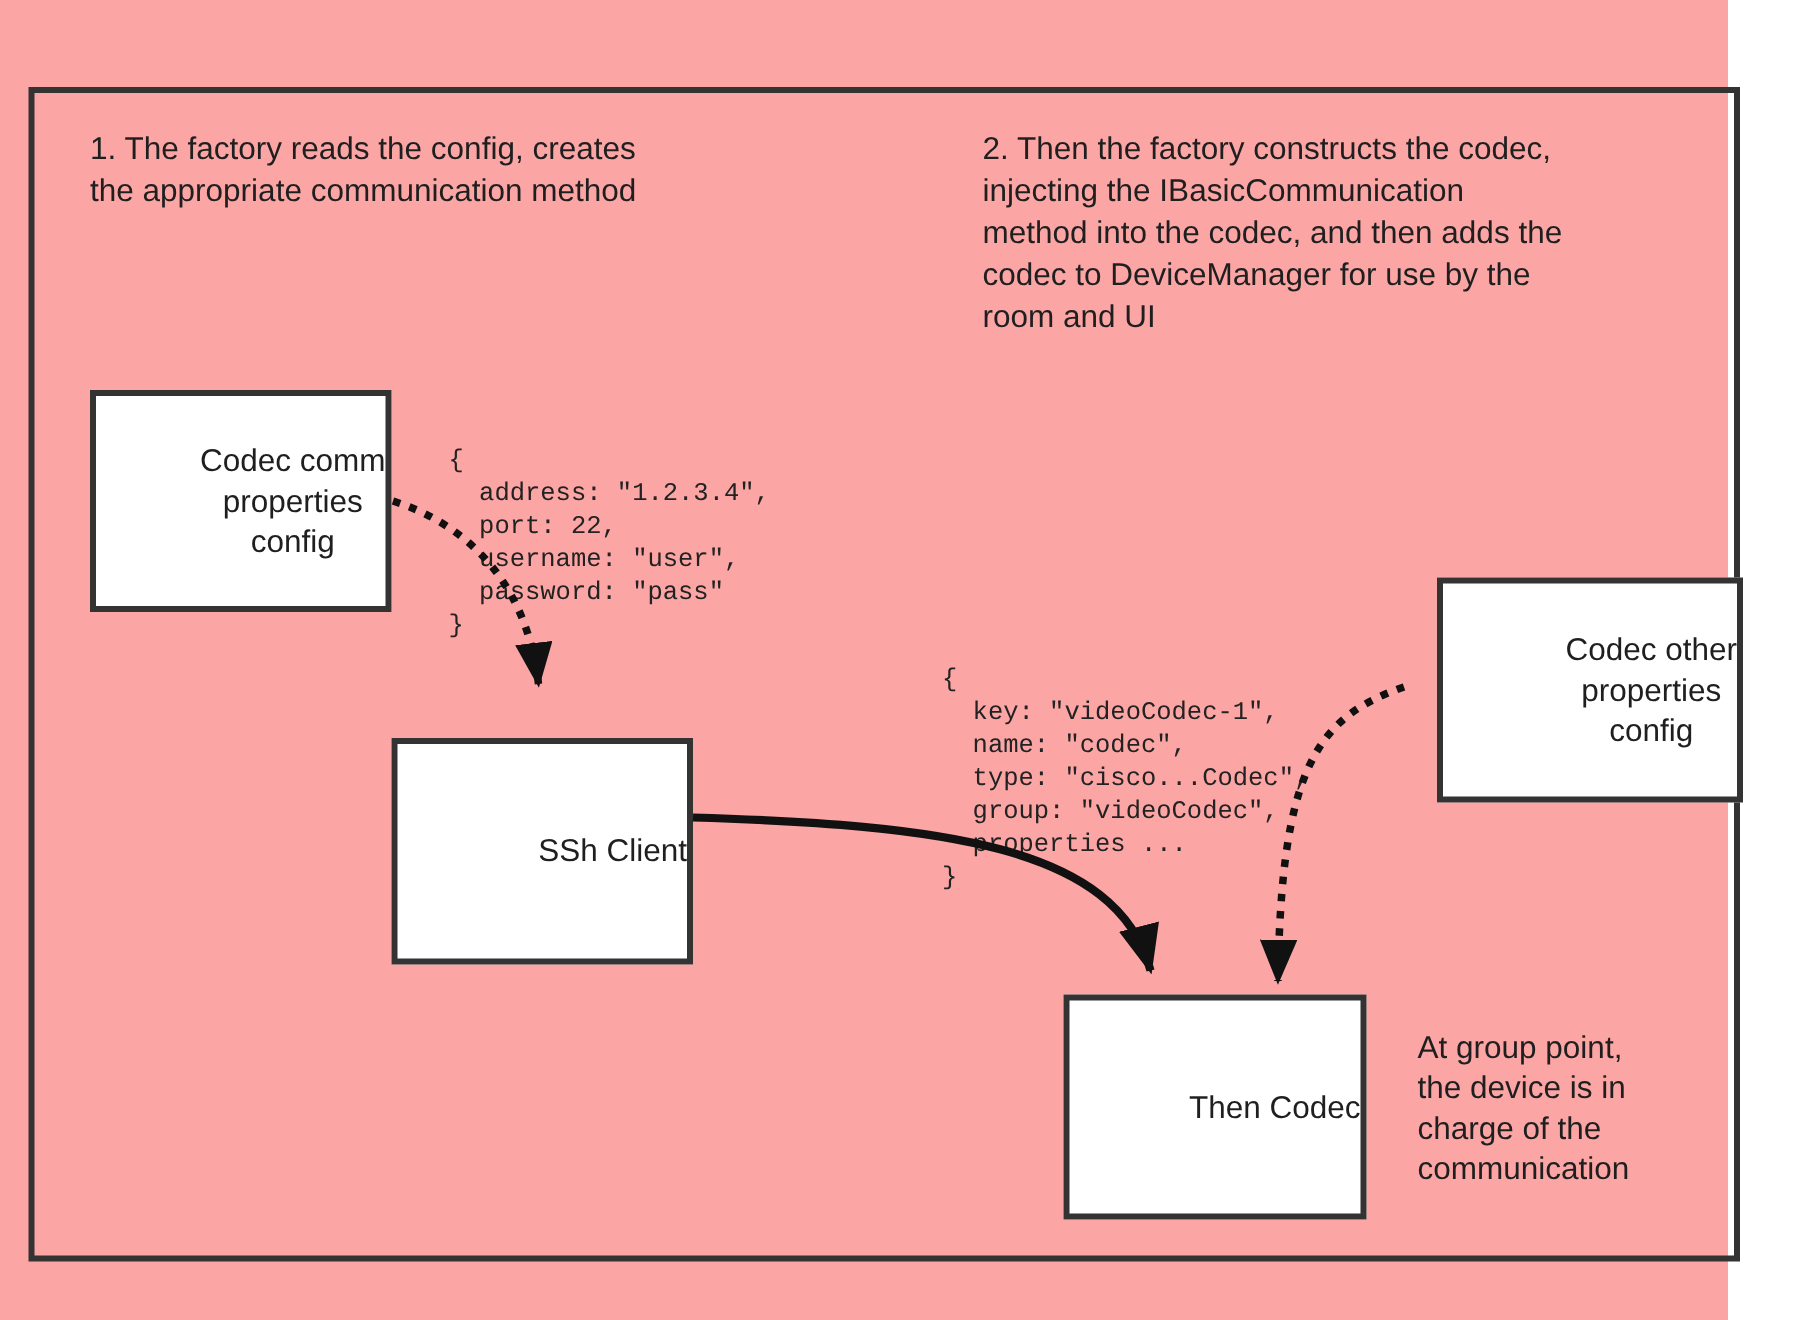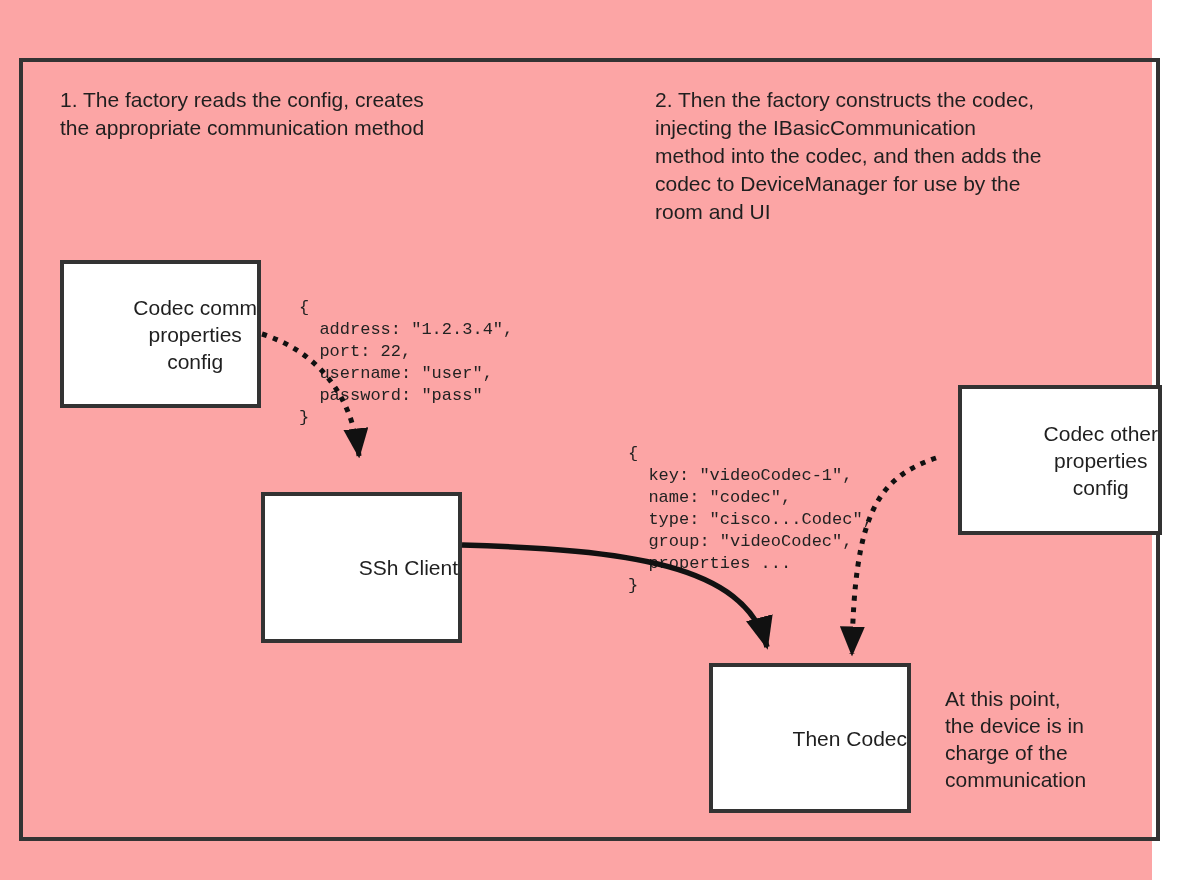--- a/index.html
+++ b/index.html
@@ -137,7 +137,7 @@
     <span>Then Codec</span>
   </div>
 
-  <div class="note note-3">At this point,
+  <div class="note note-3">At group point,
 the device is in
 charge of the
 communication</div>

